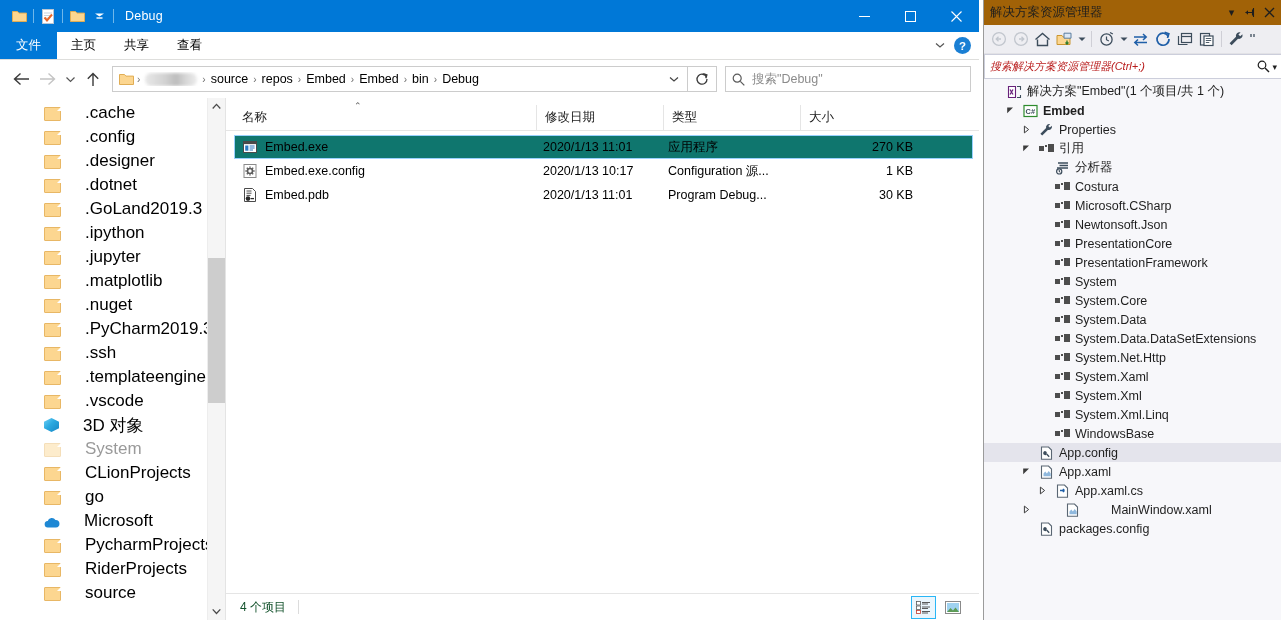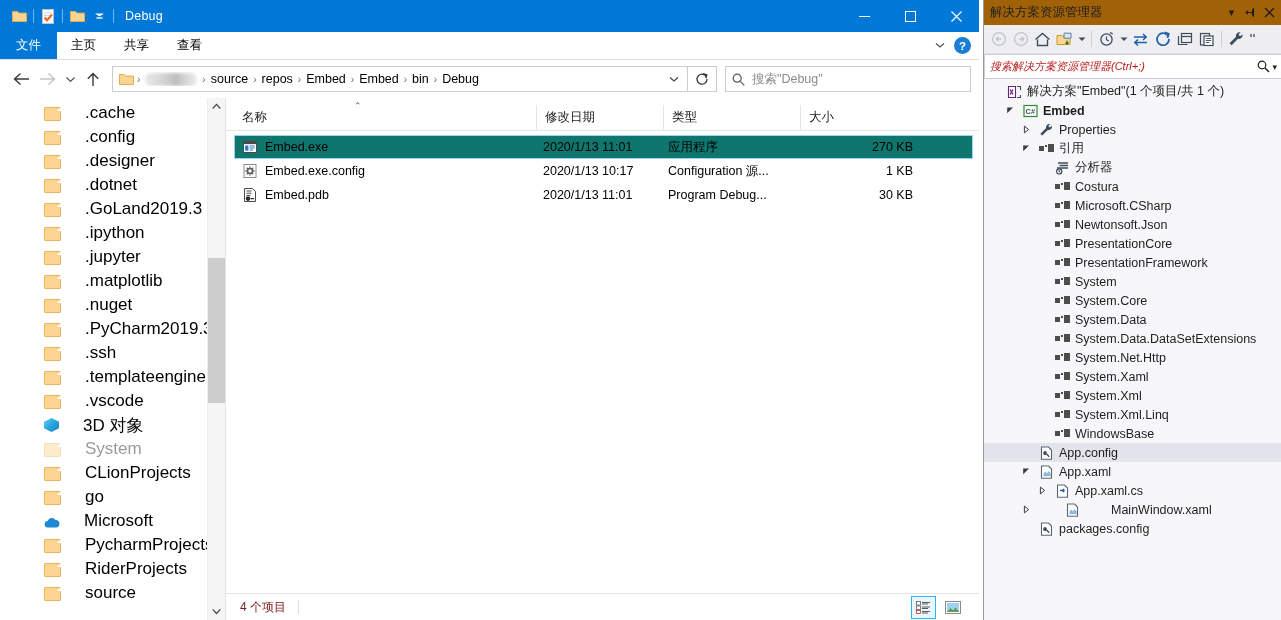--- a/index.html
+++ b/index.html
@@ -216,7 +216,7 @@
     display: flex; align-items: center; padding: 0 6px;
     background: #ffffff;
   }
-  .status-text { font-size: 12px; color: #7f1d1d; padding-left: 8px; }
+  .status-text { font-size: 12px; color: #14532d; padding-left: 8px; }
   .status-sep { width: 1px; height: 14px; background: #dcdcdc; margin-left: 12px; }
   .viewbtns { margin-left: auto; display: flex; gap: 4px; padding-right: 8px; }
   .viewbtn {

